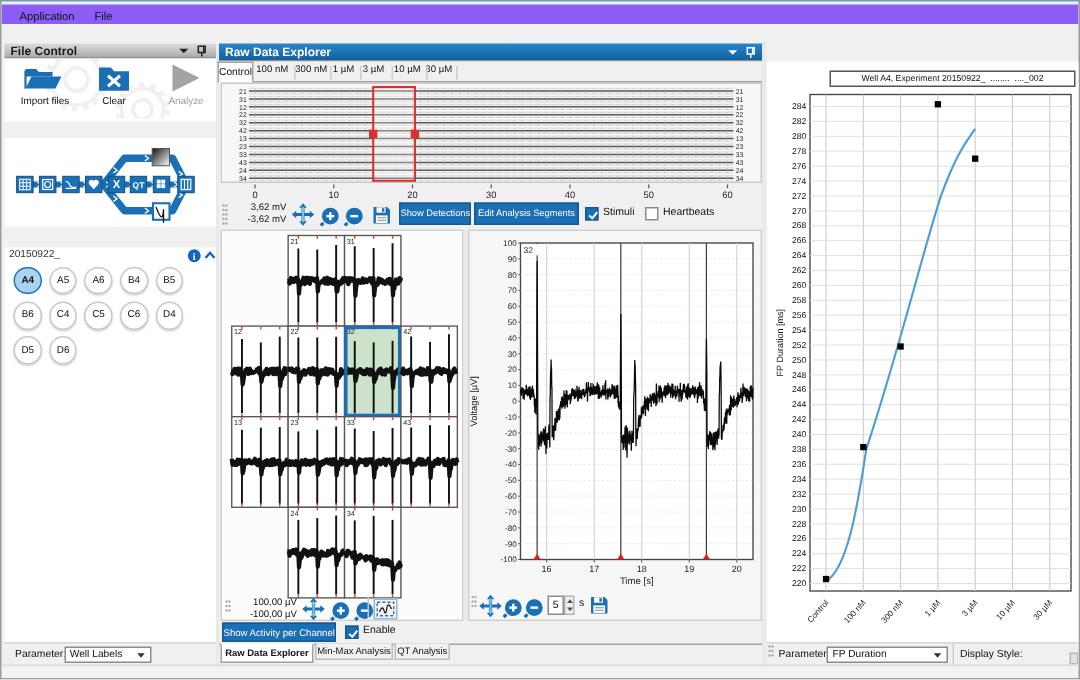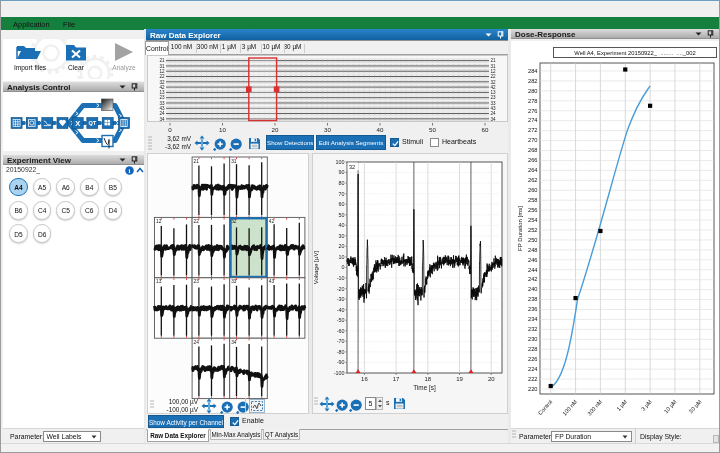--- a/index.html
+++ b/index.html
@@ -7,7 +7,7 @@
 <div id="win">
 
 
-  <div style="position:absolute;left:0;top:16px;width:100%;height:13px;background:#15803d">
+  <div style="position:absolute;left:0;top:2px;width:100%;height:13px;background:#8b5cf6">
     <div style="position:absolute;left:12px;top:2.5px;font-size:7.5px;color:#111">Application</div>
     <div style="position:absolute;left:62px;top:2.5px;font-size:7.5px;color:#111">File</div>
   </div>

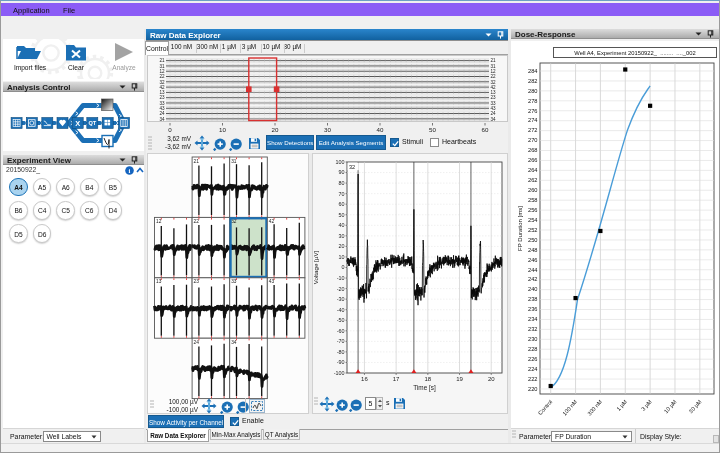--- a/index.html
+++ b/index.html
@@ -12,6 +12,19 @@
     <div style="position:absolute;left:62px;top:2.5px;font-size:7.5px;color:#111">File</div>
   </div>
 
+  <div style="position:absolute;left:2px;top:28px;width:141px;height:10px;background:linear-gradient(180deg,#dcdcdc 0%,#c2c2c2 55%,#ababab 100%);border-bottom:1px solid #8f8f8f">
+<div style="position:absolute;left:4px;top:50%;transform:translateY(-50%);font-size:8px;font-weight:bold;color:#1a1a1a;white-space:nowrap">File Control</div>
+<svg width="7" height="5" viewBox="0 0 7 5" style="position:absolute;right:18px;top:50%;transform:translateY(-50%)">
+        <path d="M0.5,1 L3.5,4 L6.5,1 Z" fill="#222"></path>
+      </svg>
+<svg width="7" height="8" viewBox="0 0 7 8" style="position:absolute;right:6px;top:50%;transform:translateY(-50%)">
+        <g stroke="#222" stroke-width="1" fill="none">
+          <rect x="1.2" y="0.8" width="4.6" height="4.2"></rect>
+          <line x1="3.5" y1="5" x2="3.5" y2="7.6"></line>
+          <line x1="4.8" y1="0.8" x2="4.8" y2="5"></line>
+        </g>
+      </svg>
+    </div>
   <div style="position:absolute;left:2px;top:38px;width:141px;height:42px;background:#fff;overflow:hidden">
     <svg width="141" height="40" viewBox="0 0 141 40" style="position:absolute;left:0;top:0">
         <circle cx="48" cy="14" r="17" fill="none" stroke="#f0f0f0" stroke-width="2.4"></circle>

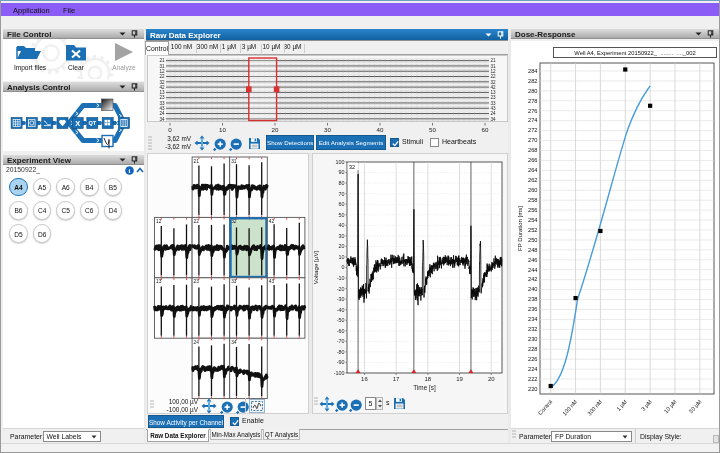--- a/index.html
+++ b/index.html
@@ -772,19 +772,6 @@
     <div style="position:absolute;left:209px;background:#f1f1f1;border:1px solid #bbb;border-top:none;height:11px;top:428px;width:52px;box-sizing:border-box;font-size:6.3px;color:#111;text-align:center;line-height:11px;white-space:nowrap;overflow:hidden">Min-Max Analysis</div>
     <div style="position:absolute;left:262px;background:#f1f1f1;border:1px solid #bbb;border-top:none;height:11px;top:428px;width:37px;box-sizing:border-box;font-size:6.3px;color:#111;text-align:center;line-height:11px;white-space:nowrap;overflow:hidden">QT Analysis</div>
 
-  <div style="position:absolute;left:510px;top:28px;width:209px;height:10px;background:linear-gradient(180deg,#dcdcdc 0%,#c2c2c2 55%,#ababab 100%);border-bottom:1px solid #8f8f8f">
-<div style="position:absolute;left:4px;top:50%;transform:translateY(-50%);font-size:8px;font-weight:bold;color:#1a1a1a;white-space:nowrap">Dose-Response</div>
-<svg width="7" height="5" viewBox="0 0 7 5" style="position:absolute;right:18px;top:50%;transform:translateY(-50%)">
-        <path d="M0.5,1 L3.5,4 L6.5,1 Z" fill="#222"></path>
-      </svg>
-<svg width="7" height="8" viewBox="0 0 7 8" style="position:absolute;right:6px;top:50%;transform:translateY(-50%)">
-        <g stroke="#222" stroke-width="1" fill="none">
-          <rect x="1.2" y="0.8" width="4.6" height="4.2"></rect>
-          <line x1="3.5" y1="5" x2="3.5" y2="7.6"></line>
-          <line x1="4.8" y1="0.8" x2="4.8" y2="5"></line>
-        </g>
-      </svg>
-    </div>
   <div style="position:absolute;left:510px;top:40px;width:209px;height:387px;background:#fff">
     <svg width="209" height="387" viewBox="0 0 209 387" font-family="Liberation Sans" style="position:absolute;left:0;top:0">
         <rect x="29.0" y="22.0" width="174.0" height="331.0" fill="#fff" stroke="#444" stroke-width="0.9"></rect>

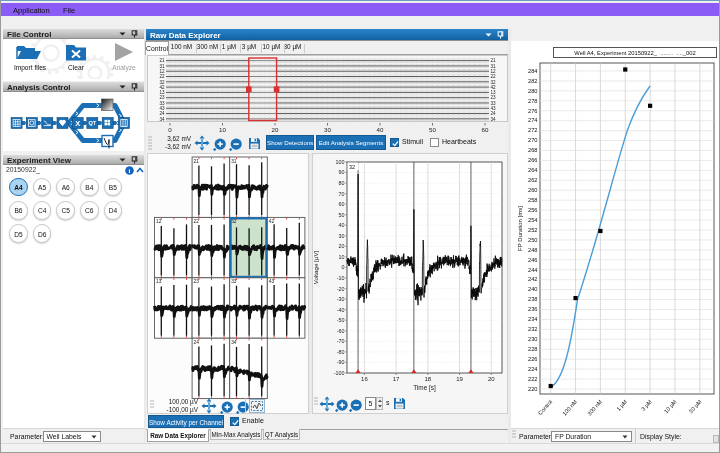--- a/index.html
+++ b/index.html
@@ -51,19 +51,6 @@
     <div style="position:absolute;left:94px;top:25px;width:54px;text-align:center;font-size:6.6px;color:#9a9a9a">Analyze</div>
   </div>
 
-  <div style="position:absolute;left:2px;top:81px;width:141px;height:10px;background:linear-gradient(180deg,#dcdcdc 0%,#c2c2c2 55%,#ababab 100%);border-bottom:1px solid #8f8f8f">
-<div style="position:absolute;left:4px;top:50%;transform:translateY(-50%);font-size:8px;font-weight:bold;color:#1a1a1a;white-space:nowrap">Analysis Control</div>
-<svg width="7" height="5" viewBox="0 0 7 5" style="position:absolute;right:18px;top:50%;transform:translateY(-50%)">
-        <path d="M0.5,1 L3.5,4 L6.5,1 Z" fill="#222"></path>
-      </svg>
-<svg width="7" height="8" viewBox="0 0 7 8" style="position:absolute;right:6px;top:50%;transform:translateY(-50%)">
-        <g stroke="#222" stroke-width="1" fill="none">
-          <rect x="1.2" y="0.8" width="4.6" height="4.2"></rect>
-          <line x1="3.5" y1="5" x2="3.5" y2="7.6"></line>
-          <line x1="4.8" y1="0.8" x2="4.8" y2="5"></line>
-        </g>
-      </svg>
-    </div>
   <div style="position:absolute;left:2px;top:91px;width:141px;height:59px;background:#fff;overflow:hidden">
     <div style="position:absolute;left:0;top:-11px;width:141px;height:72px">
         <svg width="141" height="72" viewBox="0 0 141 72" style="position:absolute;left:0;top:0">

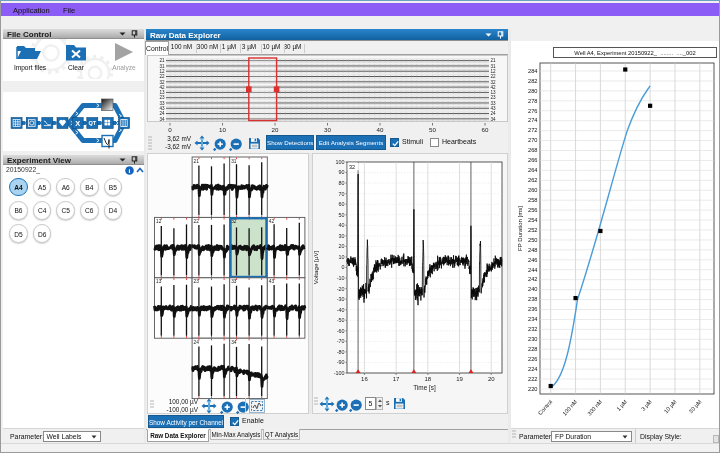--- a/index.html
+++ b/index.html
@@ -118,19 +118,6 @@
       </div>
   </div>
 
-  <div style="position:absolute;left:2px;top:154px;width:141px;height:10px;background:linear-gradient(180deg,#dcdcdc 0%,#c2c2c2 55%,#ababab 100%);border-bottom:1px solid #8f8f8f">
-<div style="position:absolute;left:4px;top:50%;transform:translateY(-50%);font-size:8px;font-weight:bold;color:#1a1a1a;white-space:nowrap">Experiment View</div>
-<svg width="7" height="5" viewBox="0 0 7 5" style="position:absolute;right:18px;top:50%;transform:translateY(-50%)">
-        <path d="M0.5,1 L3.5,4 L6.5,1 Z" fill="#222"></path>
-      </svg>
-<svg width="7" height="8" viewBox="0 0 7 8" style="position:absolute;right:6px;top:50%;transform:translateY(-50%)">
-        <g stroke="#222" stroke-width="1" fill="none">
-          <rect x="1.2" y="0.8" width="4.6" height="4.2"></rect>
-          <line x1="3.5" y1="5" x2="3.5" y2="7.6"></line>
-          <line x1="4.8" y1="0.8" x2="4.8" y2="5"></line>
-        </g>
-      </svg>
-    </div>
   <div style="position:absolute;left:2px;top:164px;width:141px;height:263px;background:#fff">
     <div style="position:absolute;left:3px;top:1px;font-size:6.8px;color:#333">20150922_</div>
     <svg width="9" height="9" viewBox="0 0 9 9" style="position:absolute;left:122px;top:0.5px">

